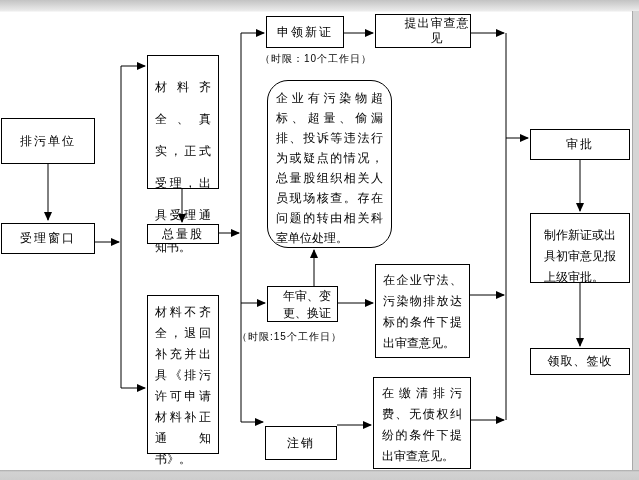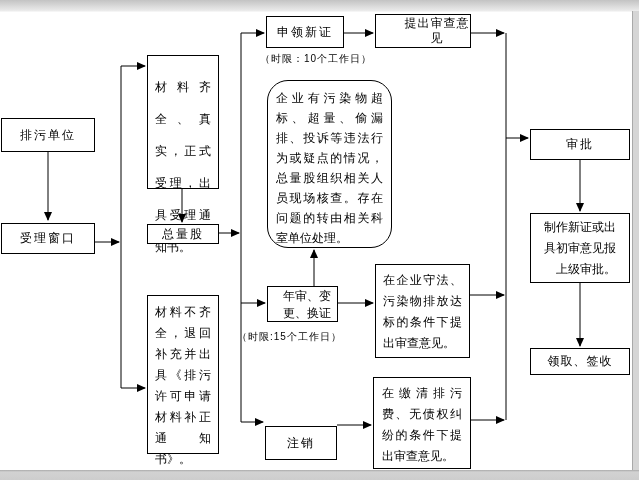--- a/index.html
+++ b/index.html
@@ -82,7 +82,7 @@
   <line x1="580" y1="283" x2="580" y2="346" marker-end="url(#ah)"></line>
 </svg>
 
-<div class="node center" style="left:1px;top:118px;width:94px;height:34px;">排污单位</div>
+<div class="node center" style="left:1px;top:118px;width:94px;height:46px;">排污单位</div>
 
 <div class="node center" style="left:1px;top:223px;width:94px;height:31px;">受理窗口</div>
 

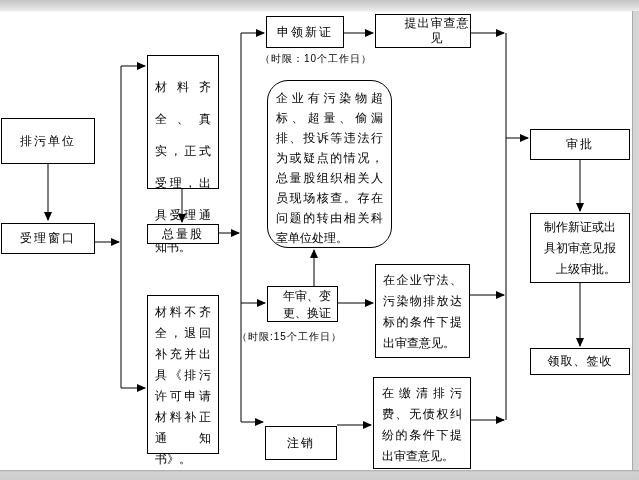--- a/index.html
+++ b/index.html
@@ -112,7 +112,7 @@
 
 <div class="node center" style="left:530px;top:129px;width:100px;height:31px;">审批</div>
 
-<div class="node para" style="left:530px;top:213px;width:100px;height:70px;padding:3px 13px 0;line-height:21px;text-align:right;">制作新证或出具初审意见报上级审批。</div>
+<div class="node para" style="left:530px;top:213px;width:100px;height:70px;padding:11px 13px 0;line-height:21px;text-align:left;">制作新证或出具初审意见报上级审批。</div>
 
 <div class="node center" style="left:530px;top:348px;width:100px;height:27px;letter-spacing:1px;">领取、签收</div>
 

